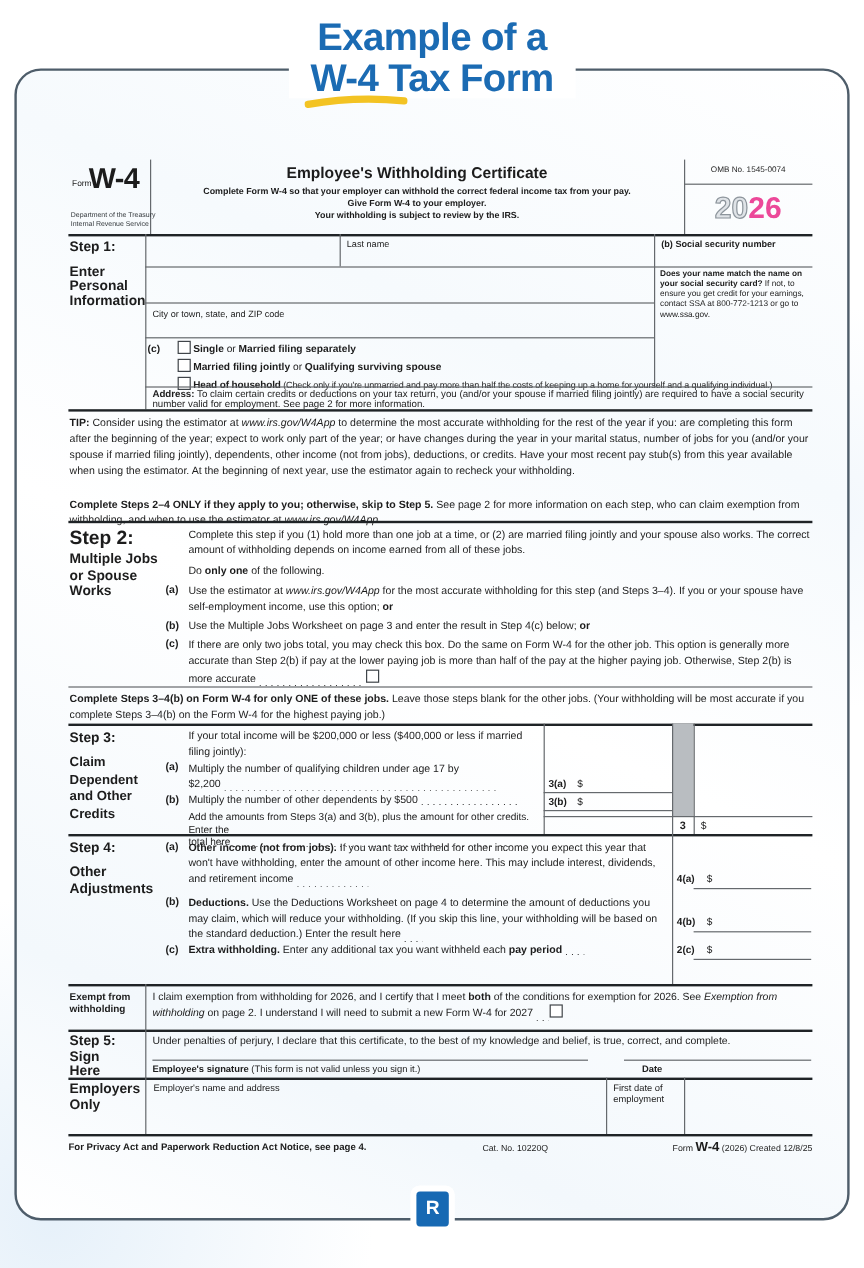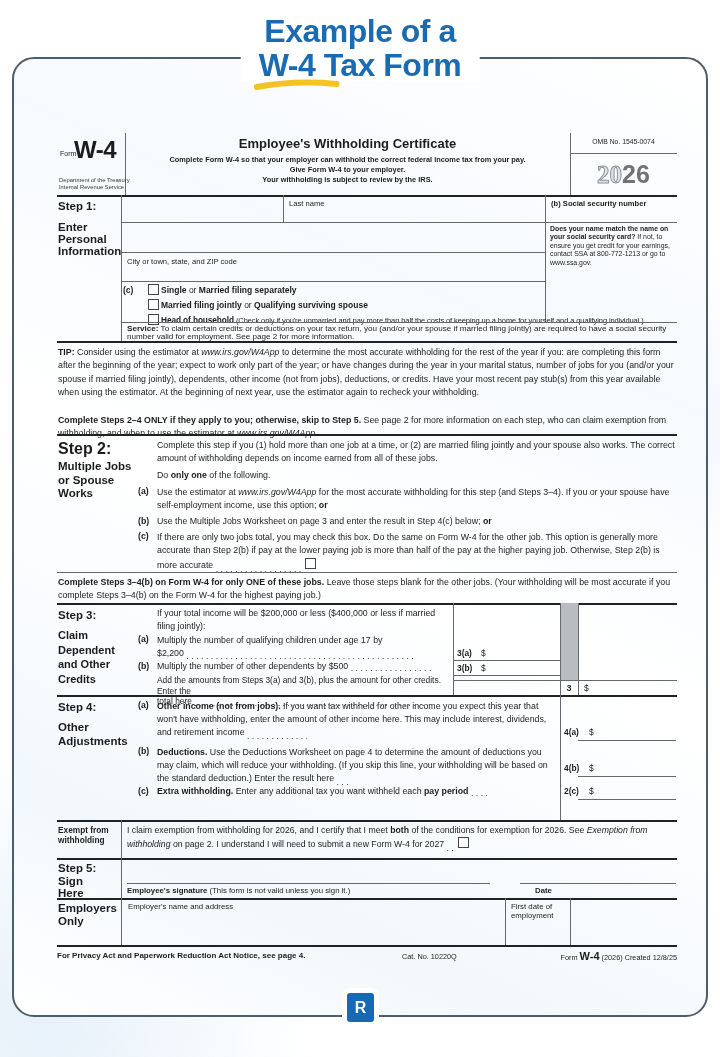--- a/index.html
+++ b/index.html
@@ -34,7 +34,7 @@
   .cb{display:inline-block;width:9px;height:9px;border:1px solid #3f4449;background:#fff;vertical-align:-1px;margin:0 3px 0 1px;}
   .cb.abs{position:absolute;}
   .dots{display:inline-block;overflow:hidden;white-space:nowrap;height:9px;vertical-align:bottom;color:#333;}
-  .outline-year{color:#dfe3e7;font-family:Liberation Serif, serif;-webkit-text-stroke:1px #8d959c;}
+  .outline-year{color:#dfe3e7;-webkit-text-stroke:1px #8d959c;}
   .gray-col{position:absolute;background:#b9bdc1;}
   .logo{
     position:absolute;left:347px;top:993px;width:27px;height:29px;border-radius:3px;

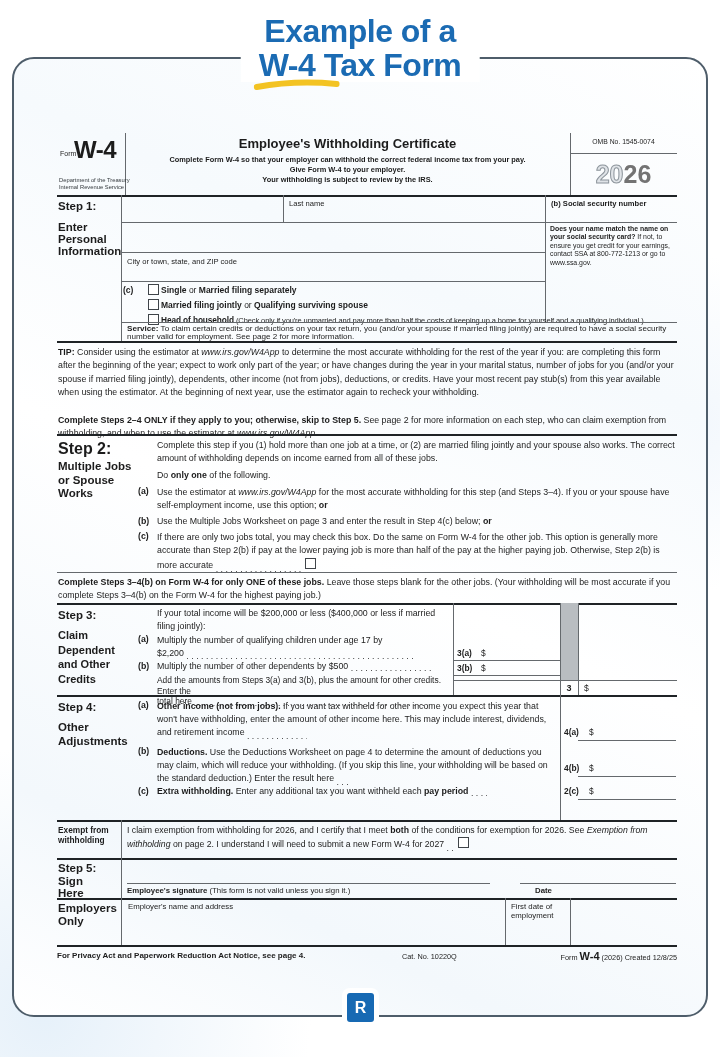--- a/index.html
+++ b/index.html
@@ -71,7 +71,7 @@
   <div class="t b" style="left:68px;top:42px;width:445px;text-align:center;font-size:7.4px">Your withholding is subject to review by the IRS.</div>
   <div class="t" style="left:513px;top:5px;width:107px;text-align:center;font-size:6.8px">OMB No. 1545-0074</div>
   <div class="hl" style="left:513px;top:20px;width:107px;height:1px"></div>
-  <div class="t b" style="left:513px;top:26px;width:107px;text-align:center;font-size:25px"><span class="outline-year">20</span><span style="color:#737373">26</span></div>
+  <div class="t b" style="left:513px;top:26px;width:107px;text-align:center;font-size:25px"><span class="outline-year">20</span><span style="color:#ec4899">26</span></div>
   <div class="hl thick" style="left:0;top:62px;width:620px;height:2px"></div>
 
   <div class="vl" style="left:64px;top:62px;width:1px;height:146px"></div>

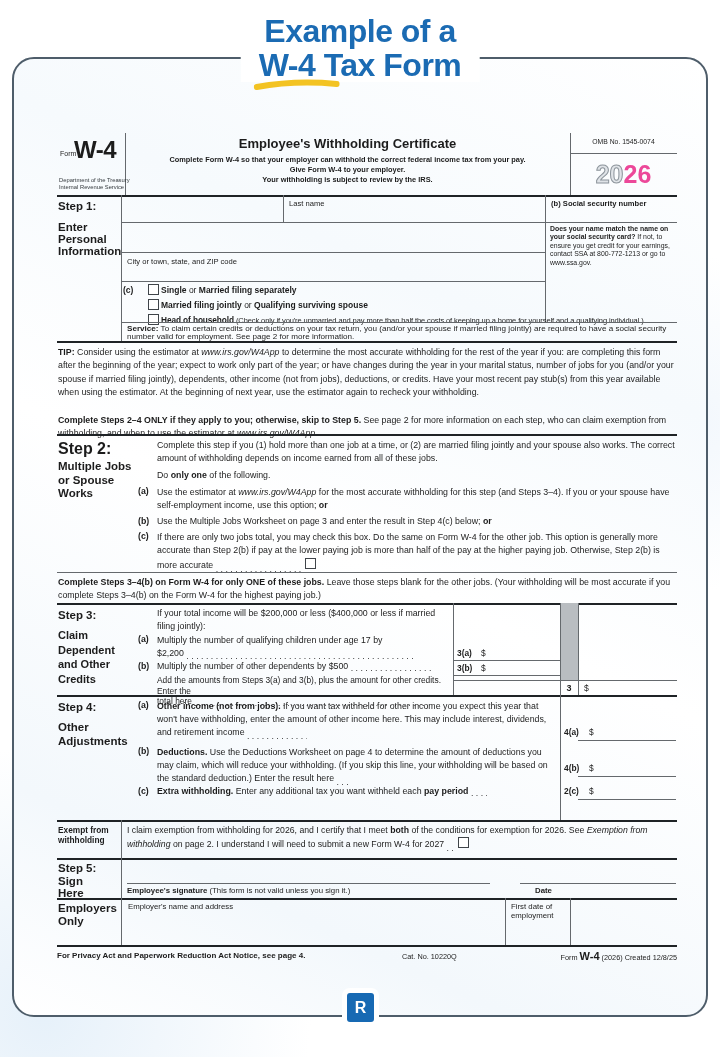--- a/index.html
+++ b/index.html
@@ -109,7 +109,7 @@
   <div class="t" style="left:104px;top:182px;font-size:7.5px;white-space:nowrap;letter-spacing:-.1px"><span class="b" style="font-size:8.3px">Head of household</span><span> (Check only if you're unmarried and pay more than half the costs of keeping up a home for yourself and a qualifying individual.)</span></div>
 
   <div class="hl" style="left:64px;top:189px;width:556px;height:1px"></div>
-  <div class="t" style="left:70px;top:191.5px;width:548px;font-size:8.1px;line-height:8.9px"><span class="b">Service:</span><span> To claim certain credits or deductions on your tax return, you (and/or your spouse if married filing jointly) are required to have a social security number valid for employment. See page 2 for more information.</span></div>
+  <div class="t" style="left:70px;top:191.5px;width:548px;font-size:8.1px;line-height:8.9px"><span class="b">Address:</span><span> To claim certain credits or deductions on your tax return, you (and/or your spouse if married filing jointly) are required to have a social security number valid for employment. See page 2 for more information.</span></div>
   <div class="hl thick" style="left:0;top:208px;width:620px;height:2px"></div>
 
   <div class="t" style="left:1px;top:213px;width:618px;font-size:8.8px;line-height:13.4px"><span class="b">TIP:</span><span> Consider using the estimator at </span><span class="it">www.irs.gov/W4App</span><span> to determine the most accurate withholding for the rest of the year if you: are completing this form after the beginning of the year; expect to work only part of the year; or have changes during the year in your marital status, number of jobs for you (and/or your spouse if married filing jointly), dependents, other income (not from jobs), deductions, or credits. Have your most recent pay stub(s) from this year available when using the estimator. At the beginning of next year, use the estimator again to recheck your withholding.</span></div>

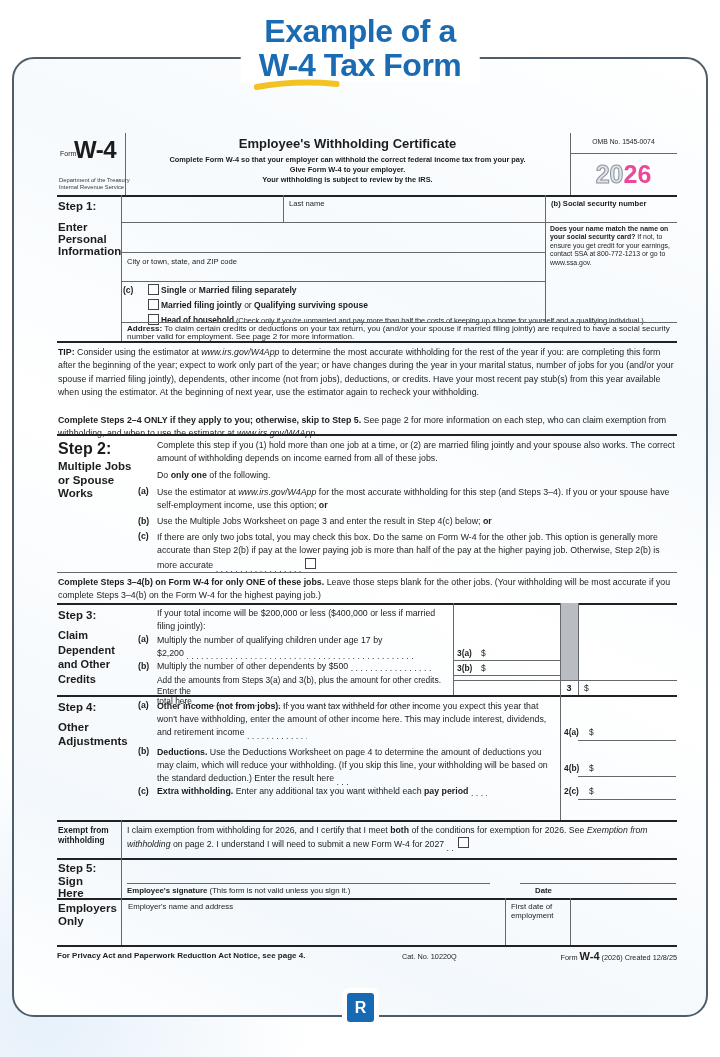--- a/index.html
+++ b/index.html
@@ -220,6 +220,7 @@
     <div>Sign</div>
     <div>Here</div>
   </div>
+  <div class="t" style="left:70px;top:729px;width:545px;font-size:8.7px">Under penalties of perjury, I declare that this certificate, to the best of my knowledge and belief, is true, correct, and complete.</div>
   <div class="hl" style="left:70px;top:750px;width:363px;height:1px"></div>
   <div style="position:absolute;left:70px;top:735px;width:363px;height:15px"></div>
   <div class="t" style="left:70px;top:753px;font-size:7.8px"><span class="b">Employee's signature</span><span> (This form is not valid unless you sign it.)</span></div>

